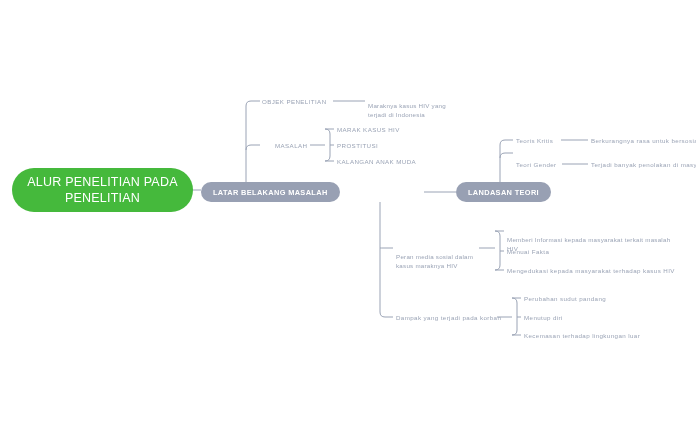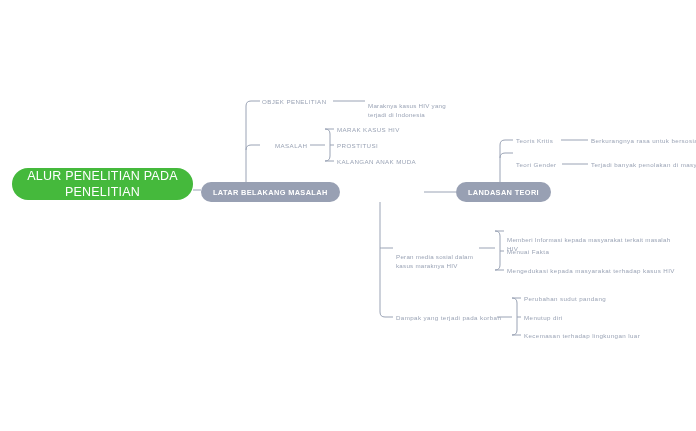--- a/index.html
+++ b/index.html
@@ -38,7 +38,7 @@
     left: 12px;
     top: 168px;
     width: 181px;
-    height: 32px;
+    height: 44px;
     background: #45b93c;
     border-radius: 22px;
     color: #ffffff;

